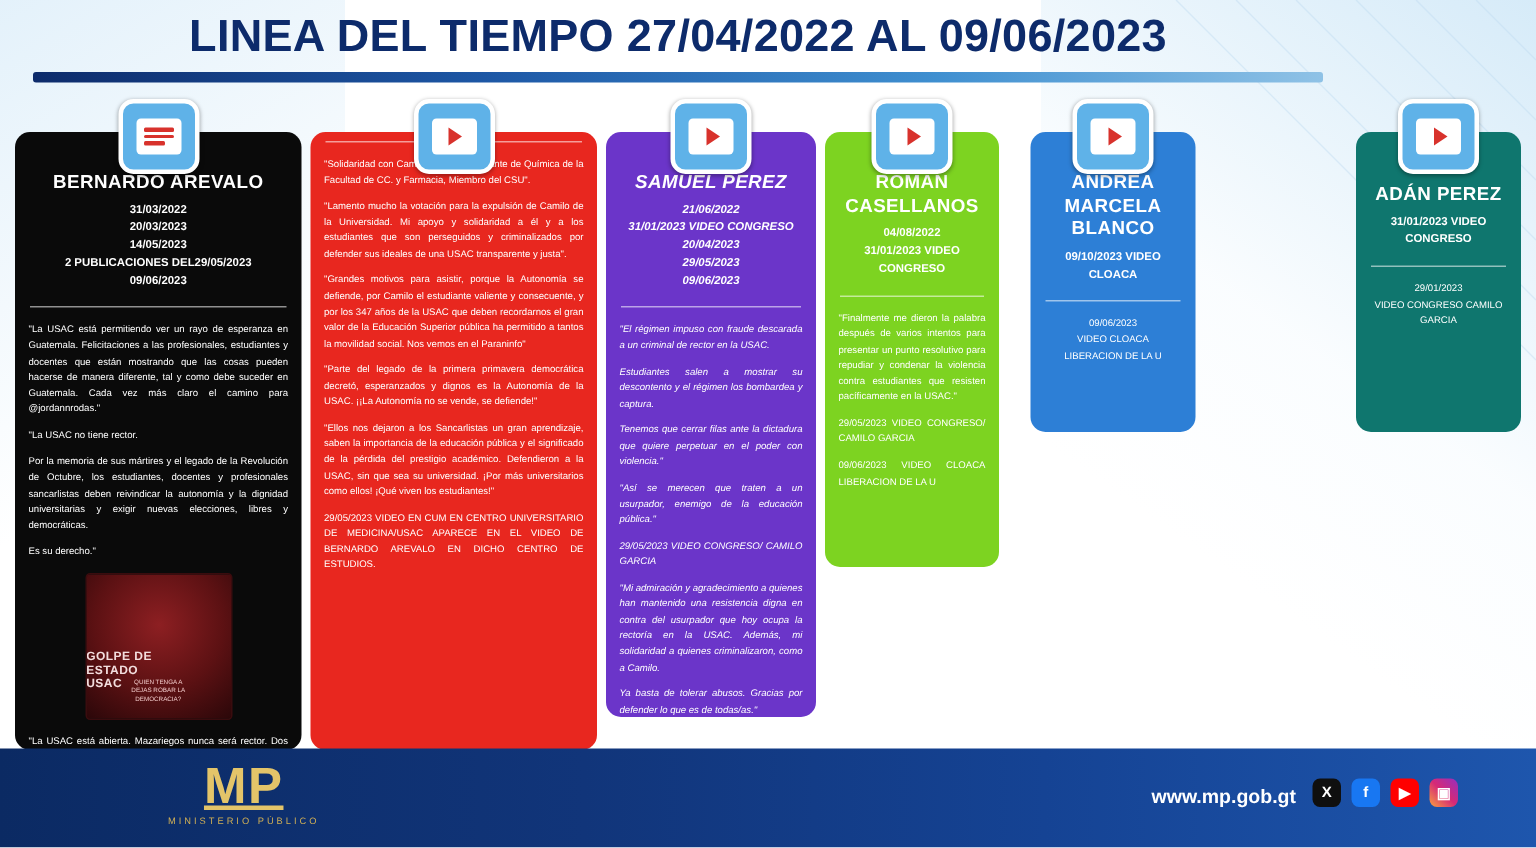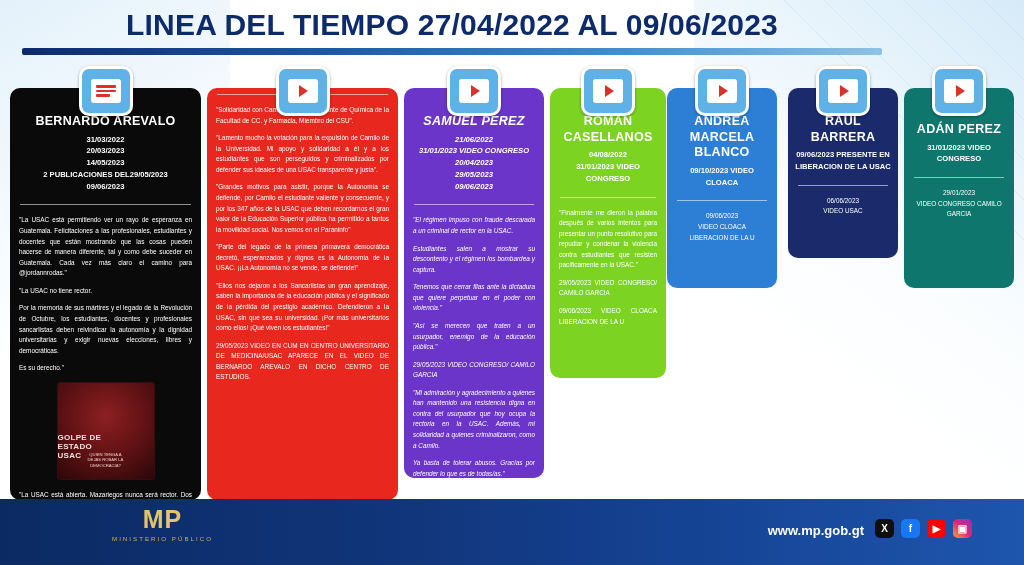--- a/index.html
+++ b/index.html
@@ -215,7 +215,7 @@
     </div>
   </div>
 
-  <div class="col" style="left:657px;width:110px;height:200px;background:#2d7fd6;">
+  <div class="col" style="left:677px;width:110px;height:200px;background:#2d7fd6;">
     <div class="badge">
       <div class="glyph">
           <div class="play"></div>

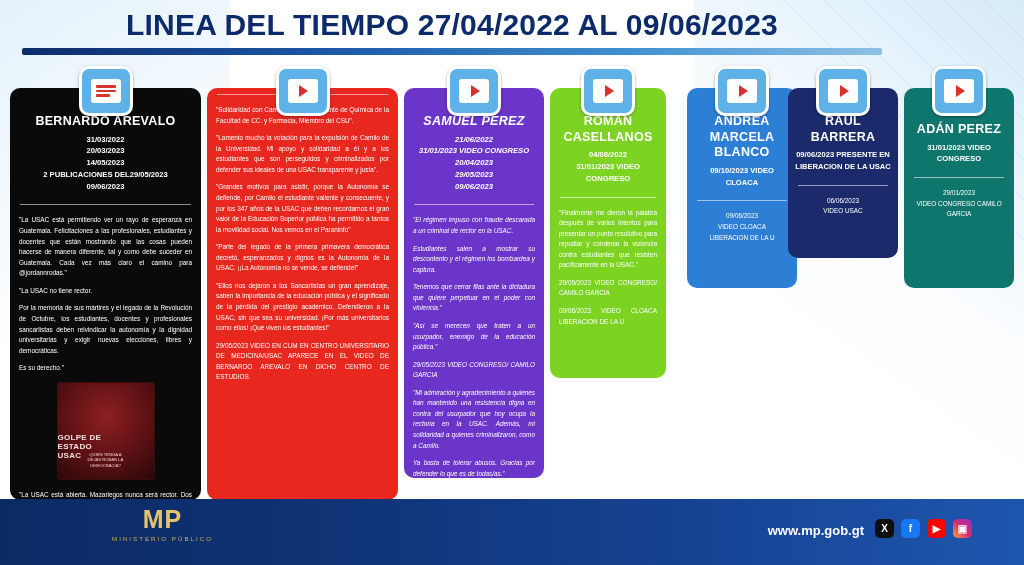--- a/index.html
+++ b/index.html
@@ -233,22 +233,6 @@
     </div>
   </div>
 
-  <div class="col" style="left:778px;width:110px;height:170px;background:#1a2a6b;">
-    <div class="badge">
-      <div class="glyph">
-          <div class="play"></div>
-        </div>
-    </div>
-    <div class="head">
-      <div class="name">RAUL BARRERA</div>
-      <div class="dates" style="white-space:pre-line;">09/06/2023 PRESENTE EN LIBERACION DE LA USAC</div>
-    </div>
-    <div class="sep"></div>
-    <div class="body" style="text-align:center;">
-      <p style="white-space:pre-line;">06/06/2023
-VIDEO USAC</p>
-    </div>
-  </div>
 
   <div class="col" style="left:894px;width:110px;height:200px;background:#0f766e;">
     <div class="badge">

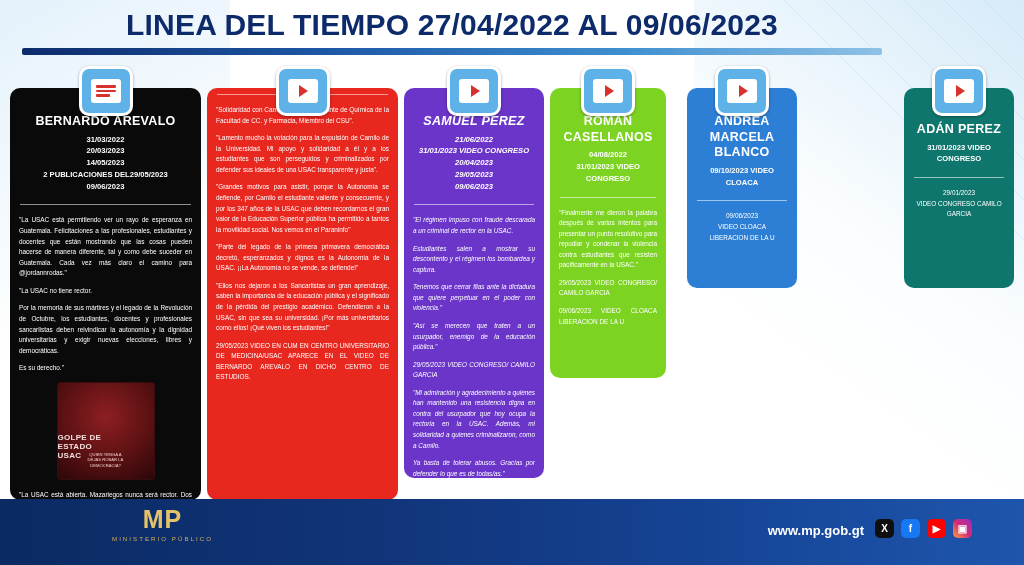--- a/index.html
+++ b/index.html
@@ -83,7 +83,7 @@
   .footer{position:absolute;left:0;bottom:0;width:1024px;height:66px;
     background:linear-gradient(90deg,#0b2a63 0%,#11357a 38%,#154394 68%,#1e56ad 100%);}
   .footer .mp{position:absolute;left:112px;top:8px;color:#d6b24a;text-align:center;}
-  .footer .mp .mark{font-size:25px;font-weight:bold;letter-spacing:1px;line-height:1;color:#e3c469;}
+  .footer .mp .mark{font-size:34px;font-weight:bold;letter-spacing:1px;line-height:1;color:#e3c469;text-decoration:underline;}
   .footer .mp .sub{font-size:6.2px;letter-spacing:2px;margin-top:3px;color:#cfae55;}
   .footer .url{position:absolute;right:160px;top:24px;color:#ffffff;font-size:13px;font-weight:bold;margin-left:16px;}
   .social{position:absolute;right:52px;top:20px;display:flex;gap:7px;}

